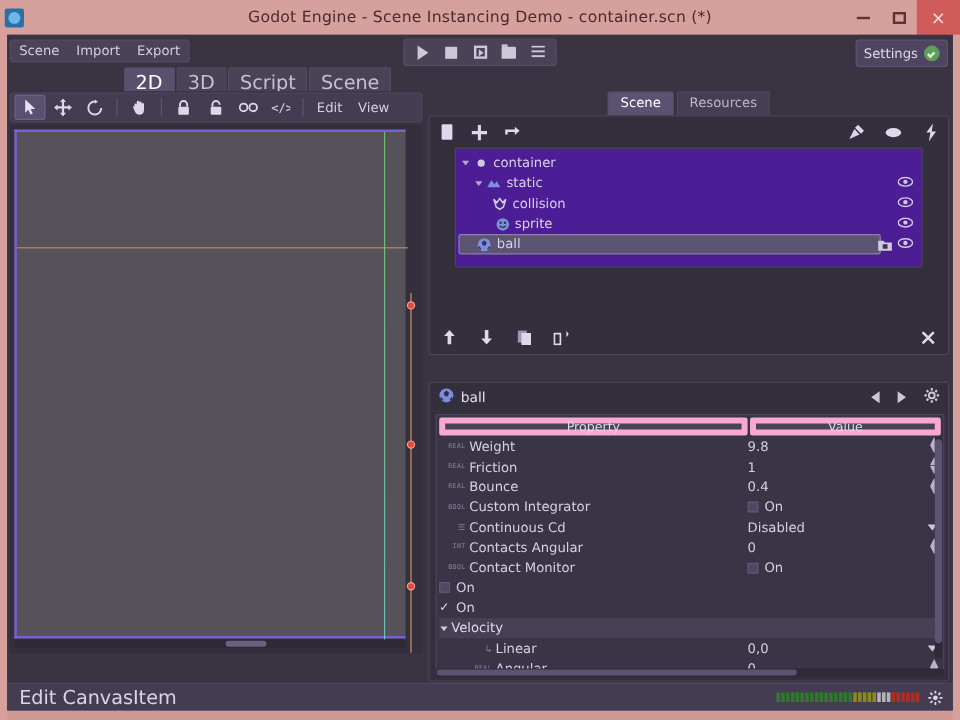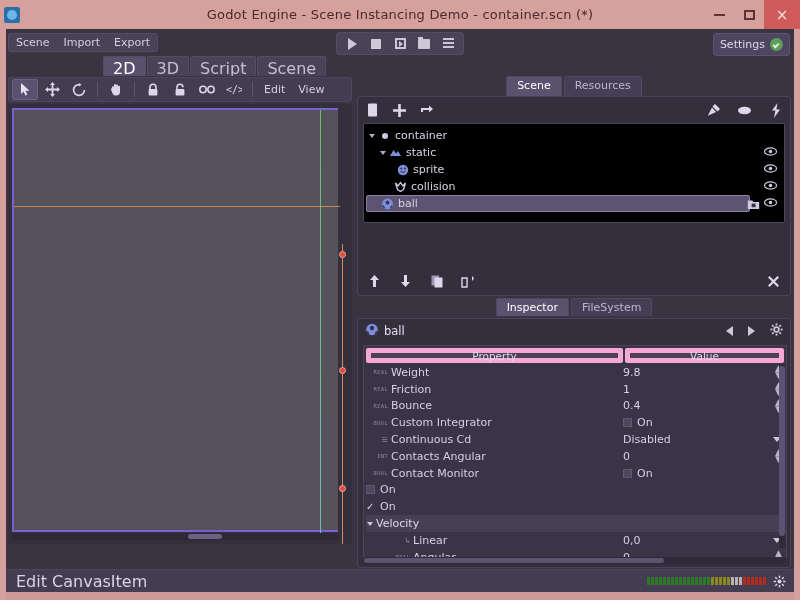--- a/index.html
+++ b/index.html
@@ -120,7 +120,7 @@
   .di { width:17px; height:17px; display:flex; align-items:center; justify-content:center; color:#ded8ec; }
   .dock-toolbar .right-icons { position:absolute; right:6px; display:flex; gap:14px; }
 
-  .tree { margin:0 5px; background:#000000; border:1px solid #4b4359; border-radius:2px; height:100px; padding:3px 0; }
+  .tree { margin:0 21px; background:#4c1d95; border:1px solid #4b4359; border-radius:2px; height:100px; padding:3px 0; }
   .tnode { position:relative; height:17px; display:flex; align-items:center; font-size:11px; color:#d8d3e6; }
   .tarrow { width:0;height:0;border-left:4px solid #b3abc6;border-top:3px solid transparent;border-bottom:3px solid transparent;
       margin-right:4px; transform:rotate(90deg); flex:0 0 auto;}

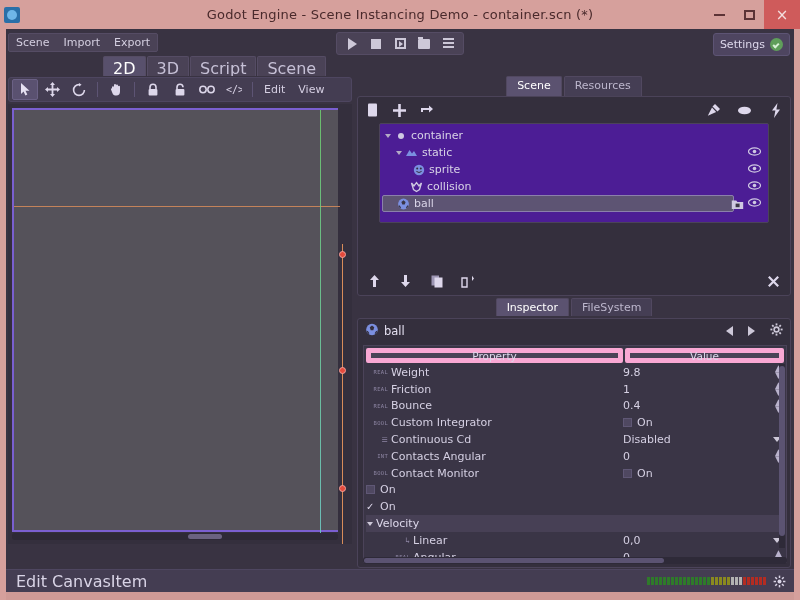--- a/index.html
+++ b/index.html
@@ -389,6 +389,21 @@
               </span>
             </div>
 
+            <div class="tnode" style="padding-left:30px;">
+              <div class="ticon">
+                <svg width="13" height="12" viewBox="0 0 13 12">
+                    <path d="M1.5 2 L3.5 8.5 L6.5 10.5 L9.5 8.5 L11.5 2 L9 5 L6.5 1.5 L4 5 Z" fill="none" stroke="#cfc9e2" stroke-width="1.3"></path>
+                  </svg>
+              </div>
+              <span class="node-label">collision</span>
+              <span class="eye">
+                <svg width="13" height="9" viewBox="0 0 13 9">
+                    <ellipse cx="6.5" cy="4.5" rx="6" ry="3.6" fill="none" stroke="#cfc9e2" stroke-width="1.2"></ellipse>
+                    <circle cx="6.5" cy="4.5" r="1.8" fill="#cfc9e2"></circle>
+                  </svg>
+              </span>
+            </div>
+
             <div class="tnode" style="padding-left:32px;">
               <div class="ticon">
                 <svg width="12" height="12" viewBox="0 0 12 12">
@@ -399,21 +414,6 @@
                   </svg>
               </div>
               <span class="node-label">sprite</span>
-              <span class="eye">
-                <svg width="13" height="9" viewBox="0 0 13 9">
-                    <ellipse cx="6.5" cy="4.5" rx="6" ry="3.6" fill="none" stroke="#cfc9e2" stroke-width="1.2"></ellipse>
-                    <circle cx="6.5" cy="4.5" r="1.8" fill="#cfc9e2"></circle>
-                  </svg>
-              </span>
-            </div>
-
-            <div class="tnode" style="padding-left:30px;">
-              <div class="ticon">
-                <svg width="13" height="12" viewBox="0 0 13 12">
-                    <path d="M1.5 2 L3.5 8.5 L6.5 10.5 L9.5 8.5 L11.5 2 L9 5 L6.5 1.5 L4 5 Z" fill="none" stroke="#cfc9e2" stroke-width="1.3"></path>
-                  </svg>
-              </div>
-              <span class="node-label">collision</span>
               <span class="eye">
                 <svg width="13" height="9" viewBox="0 0 13 9">
                     <ellipse cx="6.5" cy="4.5" rx="6" ry="3.6" fill="none" stroke="#cfc9e2" stroke-width="1.2"></ellipse>

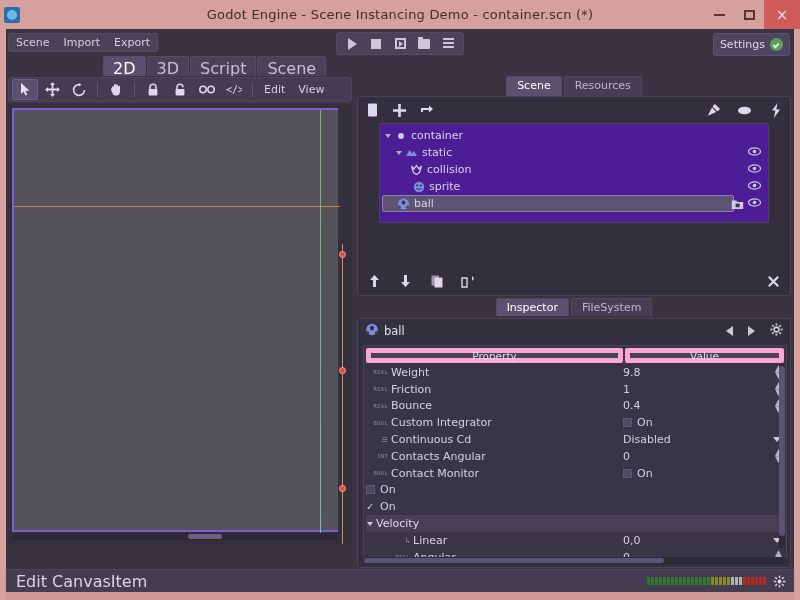--- a/index.html
+++ b/index.html
@@ -478,10 +478,6 @@
           </div>
         </div>
 
-        <div class="insp-tabs">
-          <div class="dtab active">Inspector</div>
-          <div class="dtab">FileSystem</div>
-        </div>
 
         <div class="insp-dock">
           <div class="insp-head">

